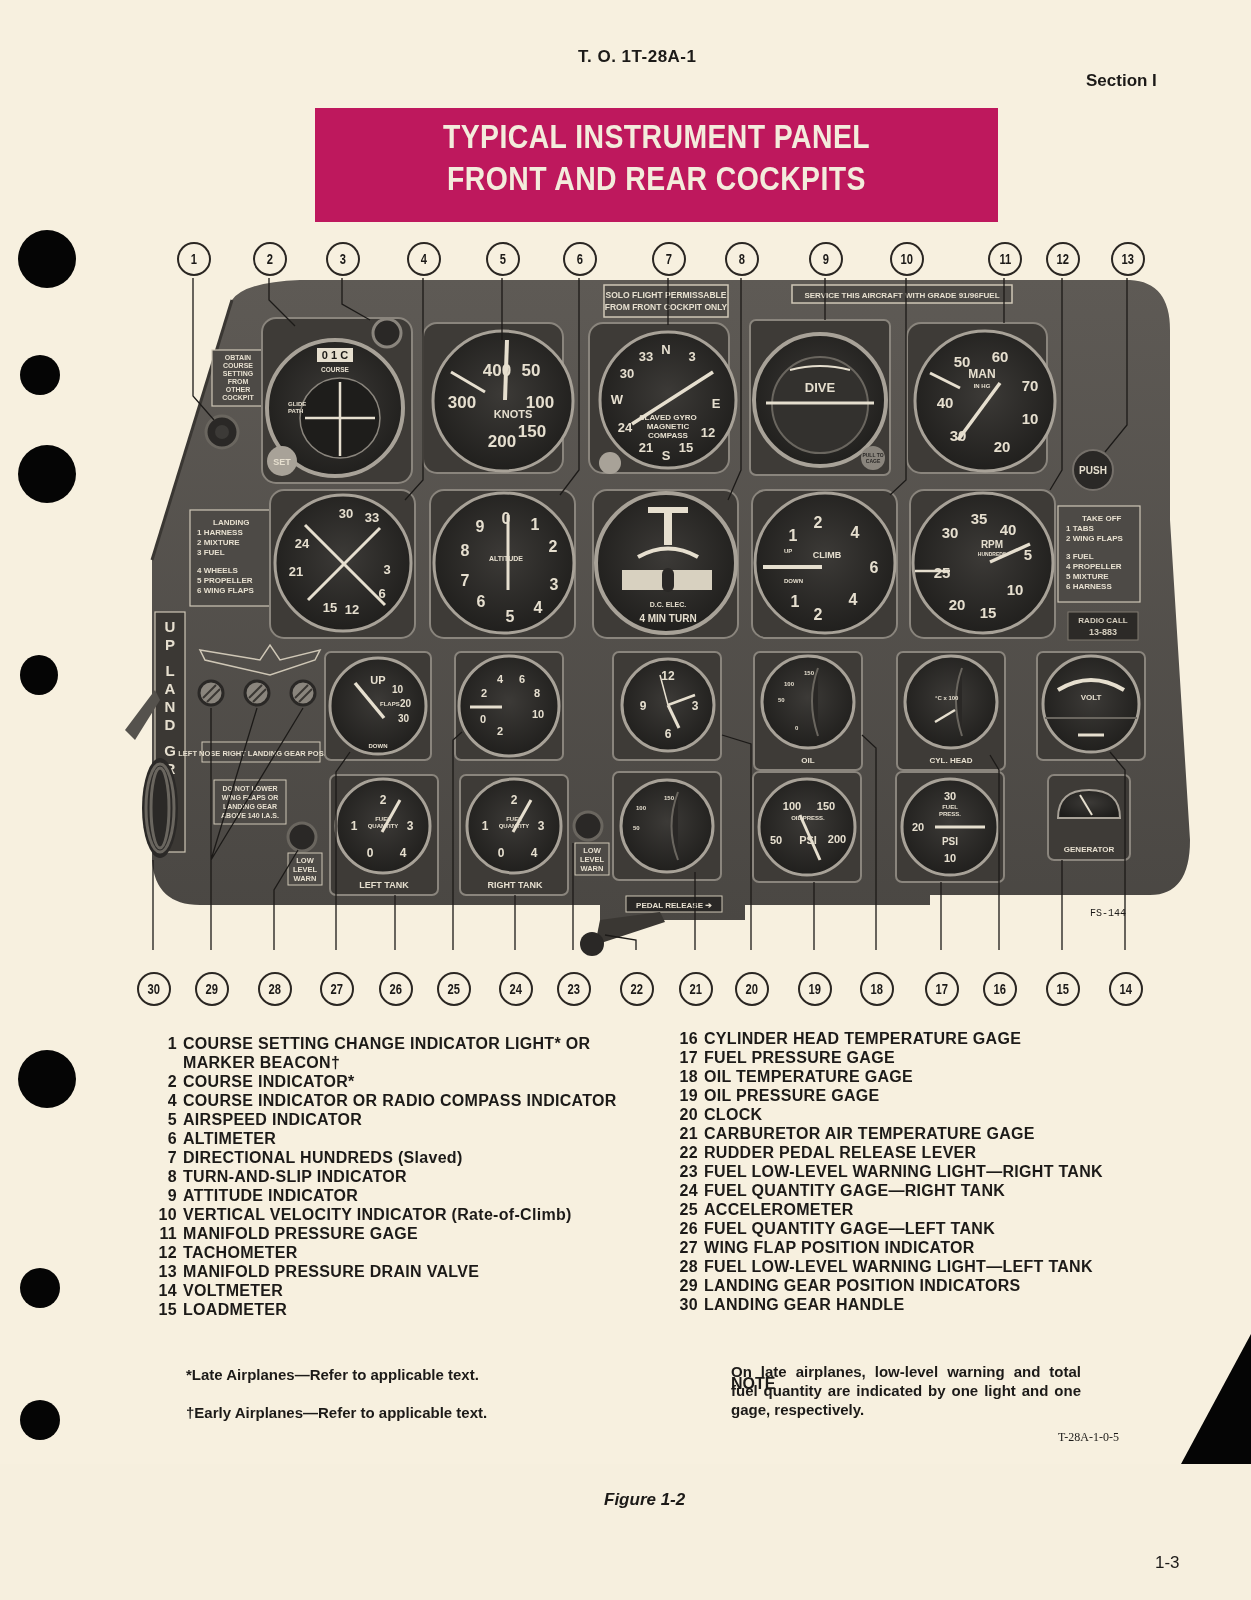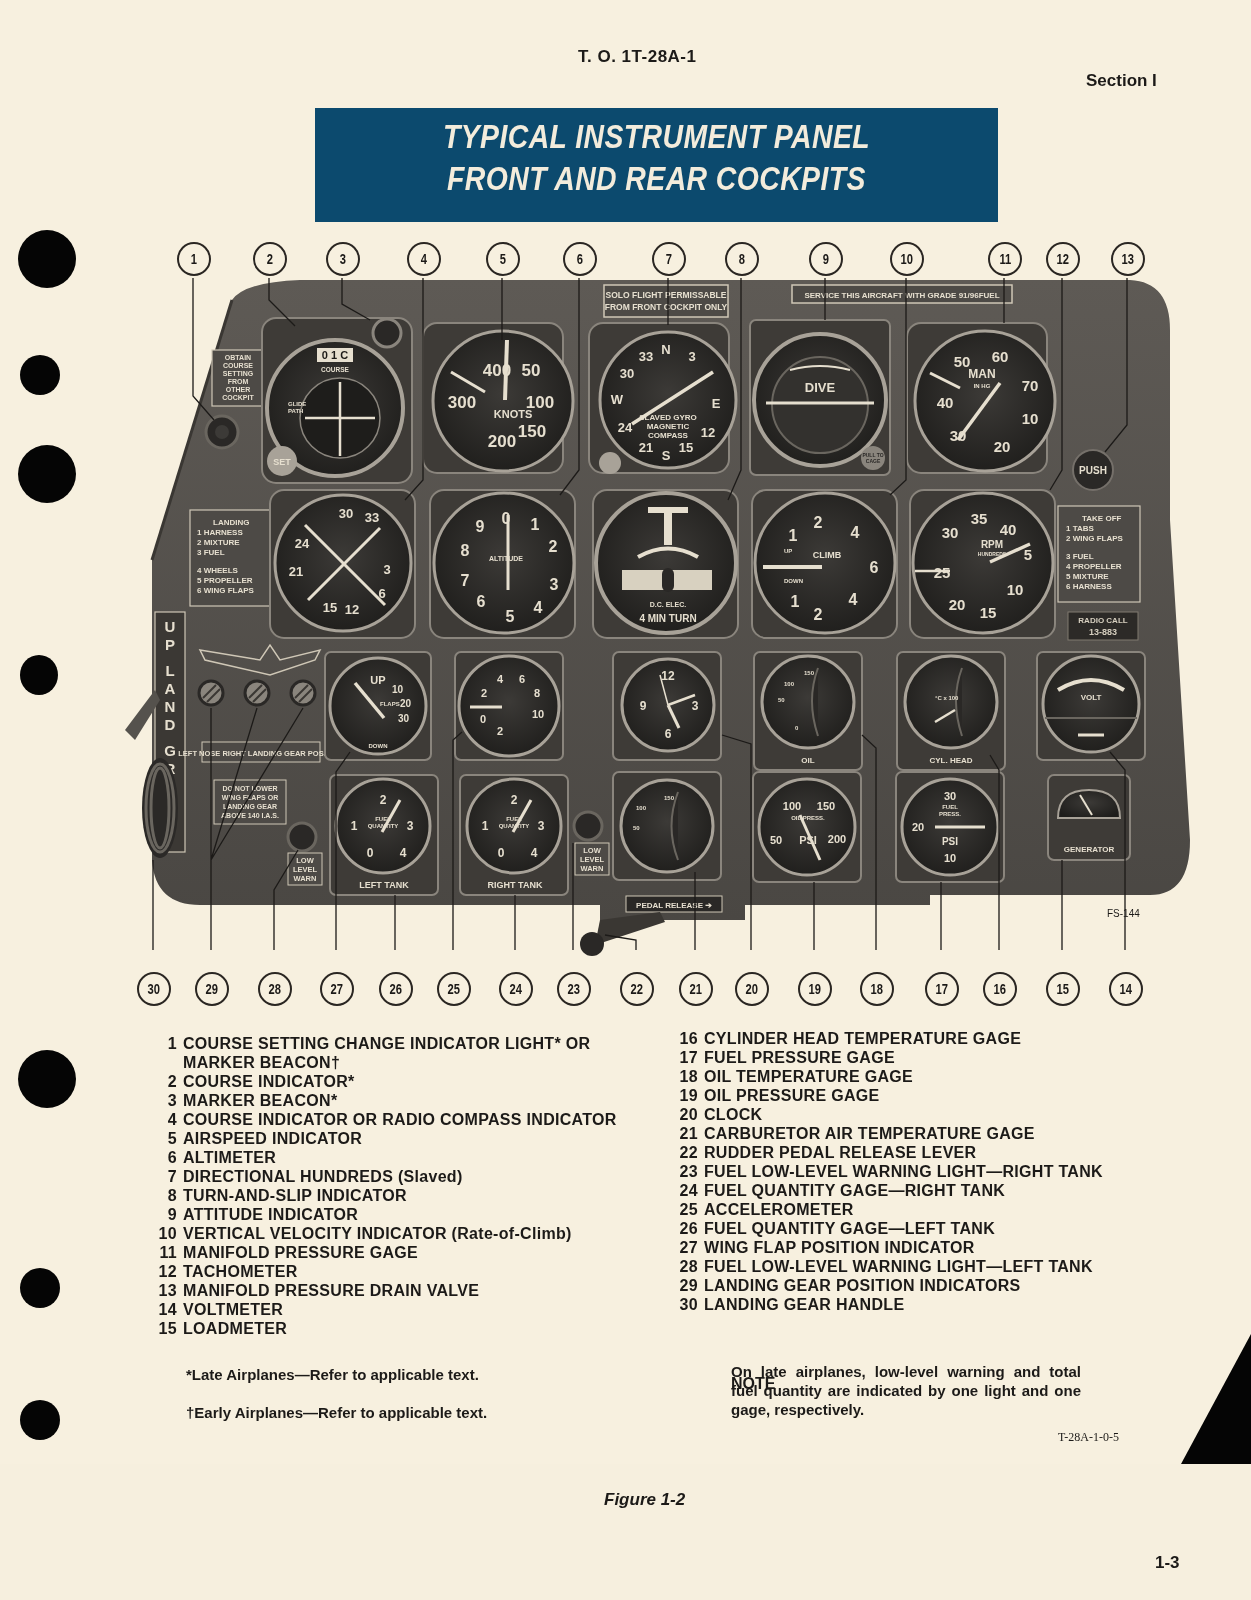--- a/index.html
+++ b/index.html
@@ -9,7 +9,7 @@
   .hole{position:absolute;left:0;border-radius:50%;background:#050505;}
   .hdr-to{position:absolute;left:578px;top:47px;font-size:17px;font-weight:bold;letter-spacing:0.5px;}
   .hdr-sec{position:absolute;left:1086px;top:47px;font-size:17px;font-weight:bold;margin-top:24px;}
-  .title-box{position:absolute;left:315px;top:108px;width:683px;height:114px;background:#0c4a6e;color:#f3ecdc;text-align:center;font-style:italic;}
+  .title-box{position:absolute;left:315px;top:108px;width:683px;height:114px;background:#be185d;color:#f3ecdc;text-align:center;}
   .title-box div{font-family:"Liberation Sans Narrow","Liberation Sans",sans-serif;font-weight:bold;font-size:33px;letter-spacing:0.5px;transform:scaleX(0.86);}
   .title-box .l1{margin-top:10px;}
   .title-box .l2{margin-top:4px;}

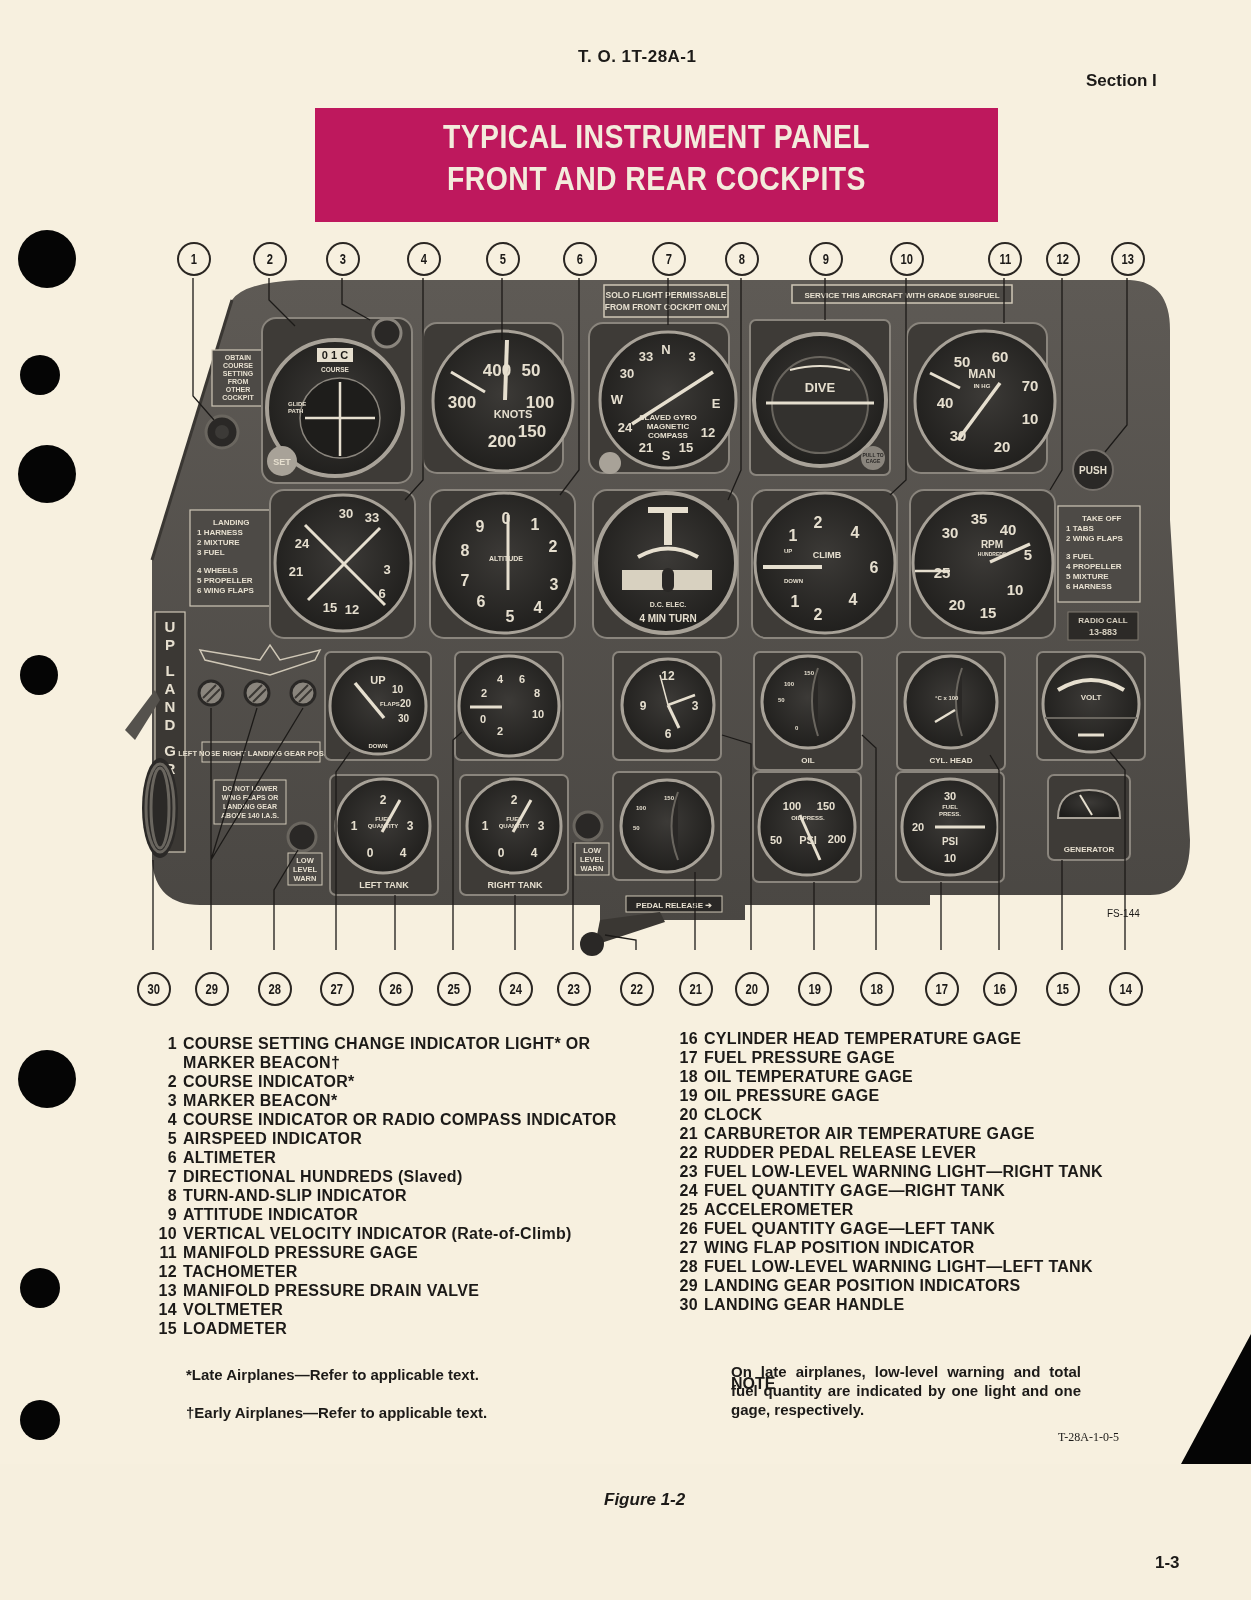--- a/index.html
+++ b/index.html
@@ -27,7 +27,7 @@
   .fig{position:absolute;left:604px;top:1490px;font-size:17px;font-weight:bold;font-style:italic;}
   .pgno{position:absolute;left:1155px;top:1553px;font-size:17px;font-weight:bold;}
   .corner{position:absolute;right:0;bottom:0;width:0;height:0;border-style:solid;border-width:0 0 130px 70px;border-color:transparent transparent #050505 transparent;}
-  .fs{position:absolute;left:1090px;top:908px;font-family:Liberation Sans, sans-serif;font-size:10px;margin-left:17px;}
+  .fs{position:absolute;left:1090px;top:908px;font-family:Liberation Mono, monospace;font-size:10px;}
 </style>
 </head>
 <body>

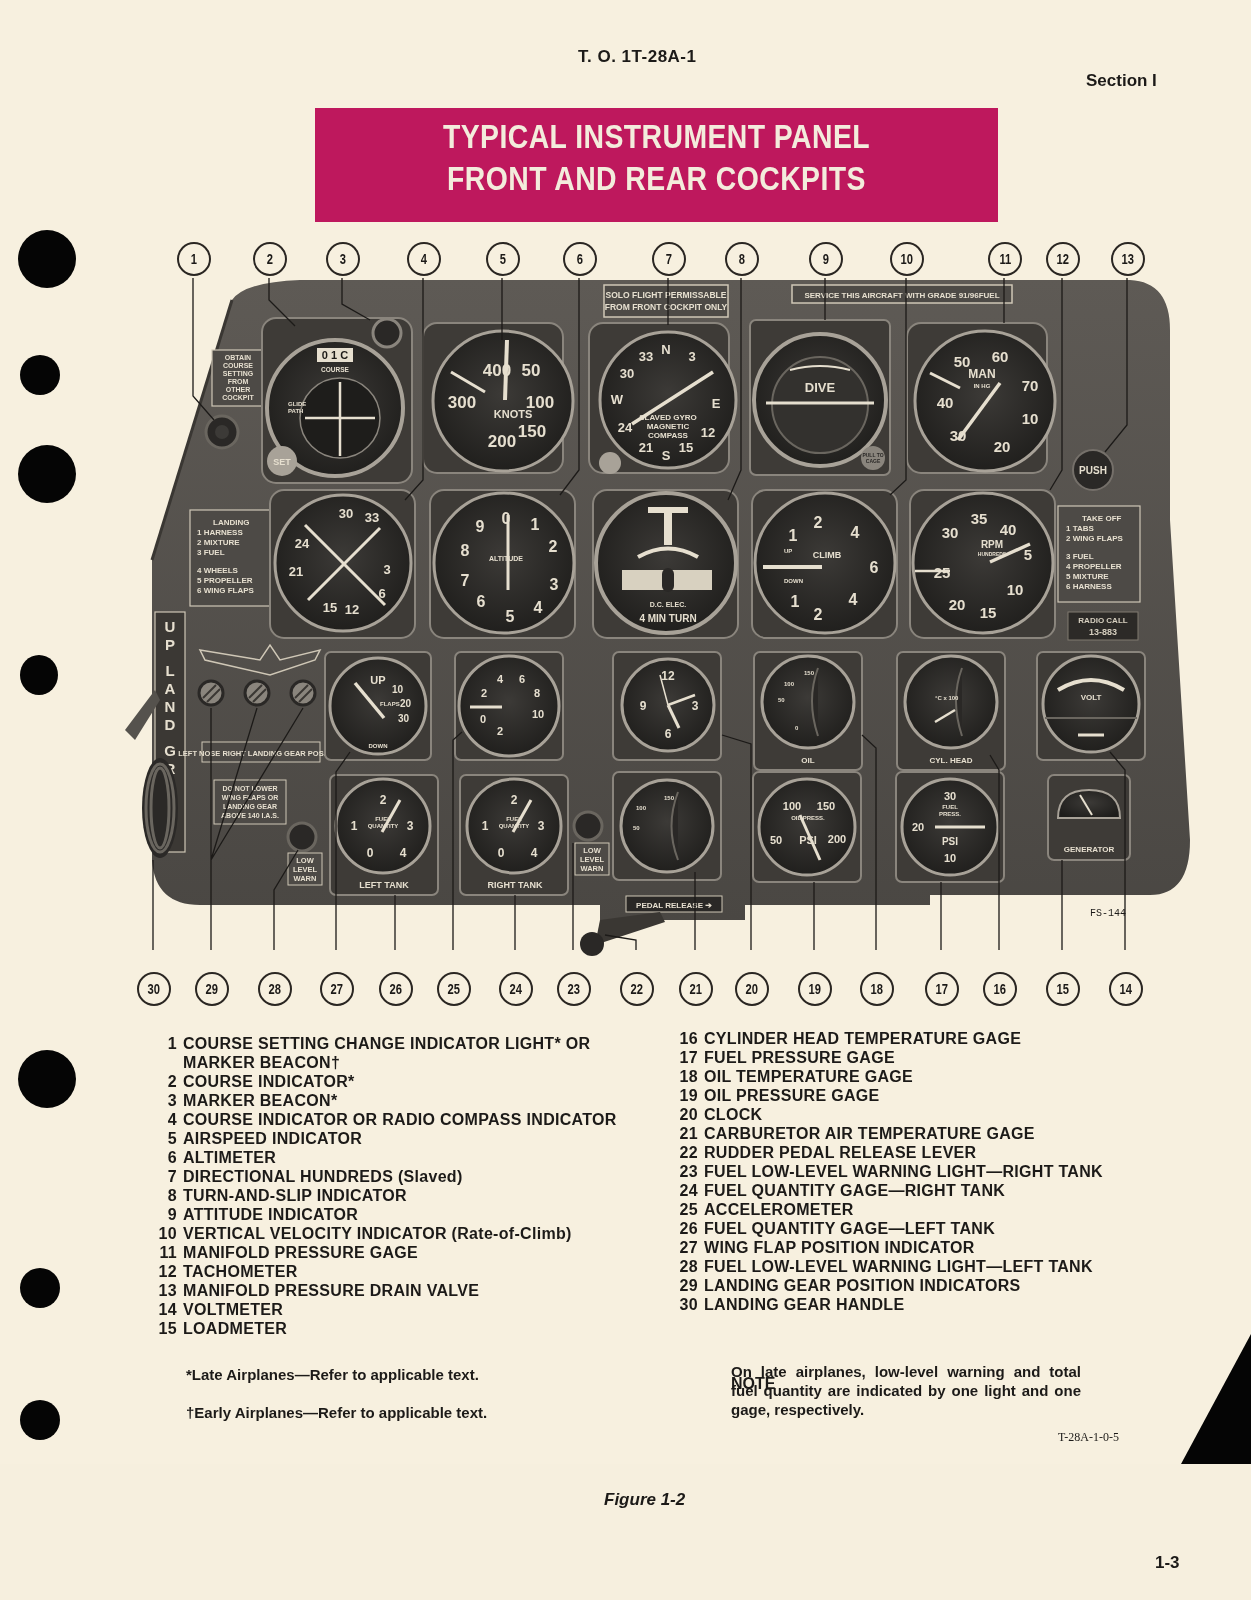--- a/index.html
+++ b/index.html
@@ -574,7 +574,6 @@
     <div class="row"><span class="num">1</span><span>COURSE SETTING CHANGE INDICATOR LIGHT* OR</span></div>
     <div class="row cont"><span>MARKER BEACON†</span></div>
     <div class="row"><span class="num">2</span><span>COURSE INDICATOR*</span></div>
-    <div class="row"><span class="num">3</span><span>MARKER BEACON*</span></div>
     <div class="row"><span class="num">4</span><span>COURSE INDICATOR OR RADIO COMPASS INDICATOR</span></div>
     <div class="row"><span class="num">5</span><span>AIRSPEED INDICATOR</span></div>
     <div class="row"><span class="num">6</span><span>ALTIMETER</span></div>

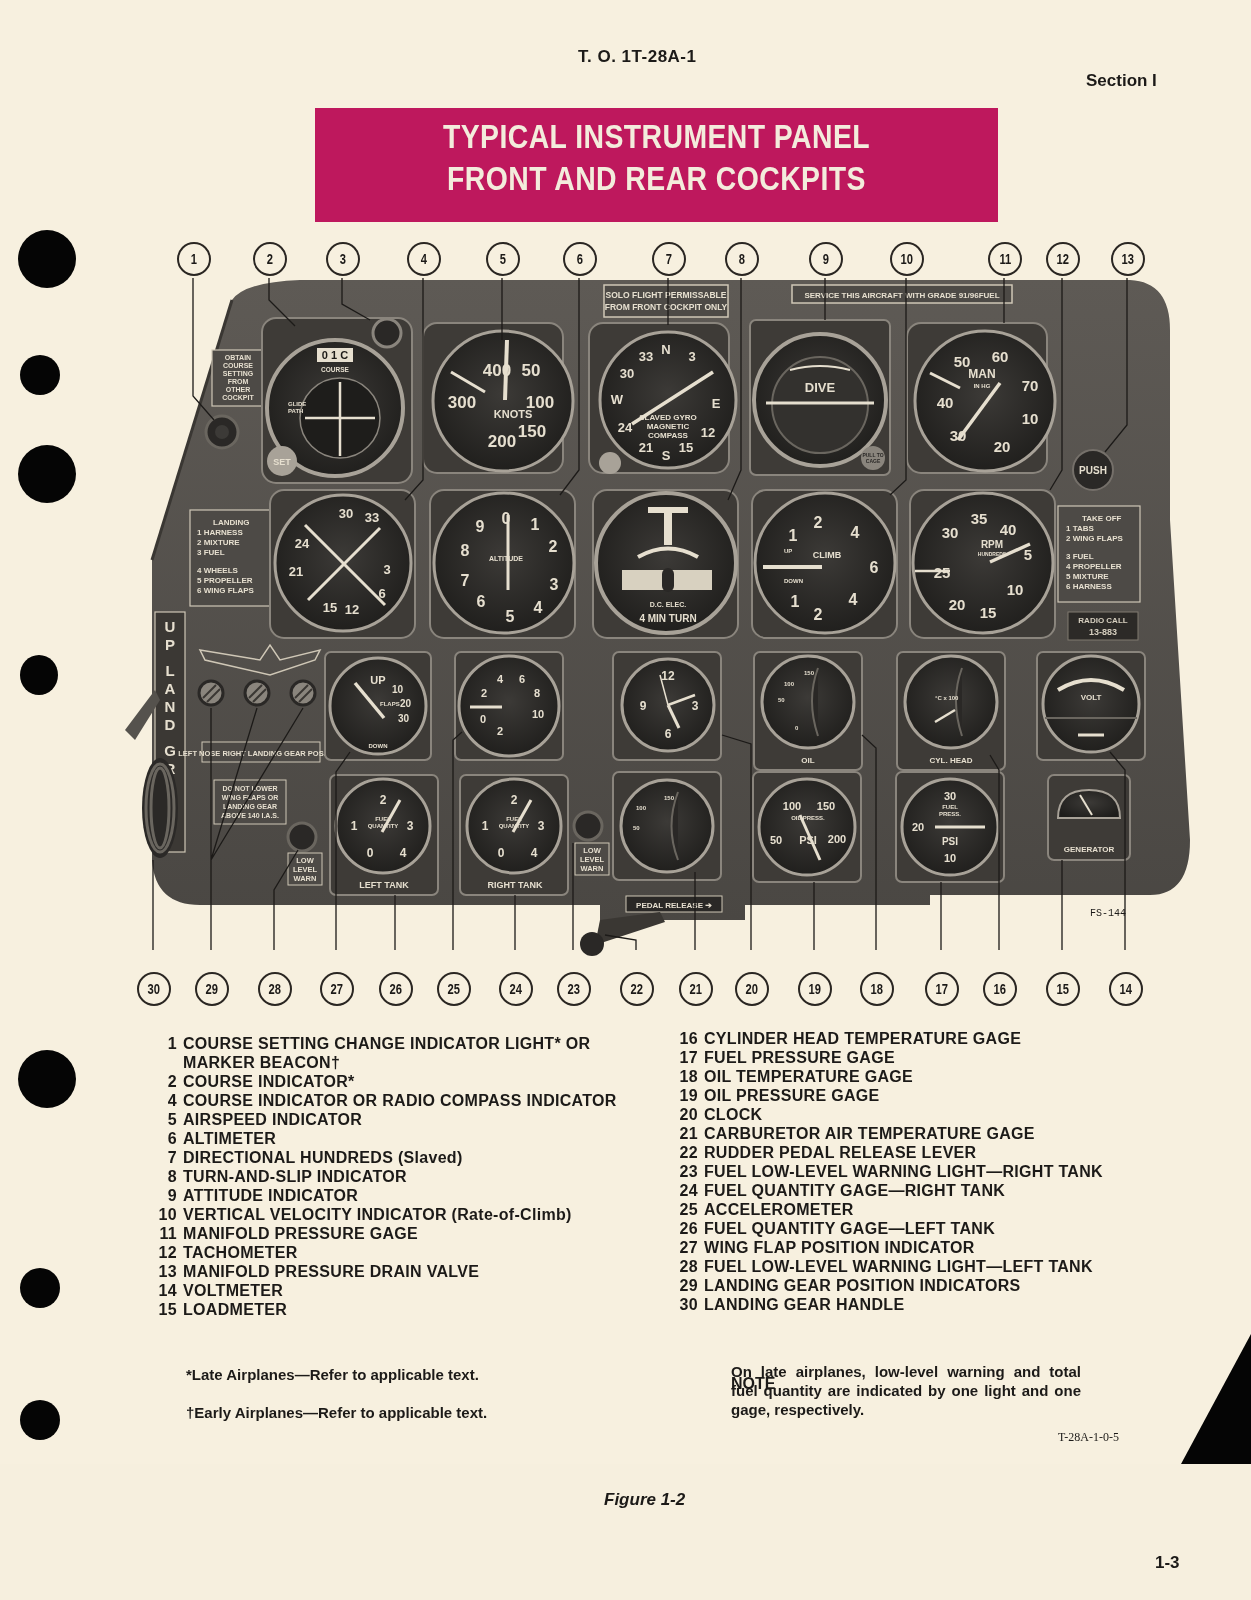--- a/index.html
+++ b/index.html
@@ -25,7 +25,7 @@
   .note-b{position:absolute;left:731px;top:1362px;width:350px;font-size:15px;font-weight:bold;line-height:19px;text-align:justify;}
   .code{position:absolute;left:1058px;top:1430px;font-family:"Liberation Serif",serif;font-size:12px;}
   .fig{position:absolute;left:604px;top:1490px;font-size:17px;font-weight:bold;font-style:italic;}
-  .pgno{position:absolute;left:1155px;top:1553px;font-size:17px;font-weight:bold;}
+  .pgno{position:absolute;left:1155px;top:1553px;font-size:17px;font-weight:normal;}
   .corner{position:absolute;right:0;bottom:0;width:0;height:0;border-style:solid;border-width:0 0 130px 70px;border-color:transparent transparent #050505 transparent;}
   .fs{position:absolute;left:1090px;top:908px;font-family:Liberation Mono, monospace;font-size:10px;}
 </style>

